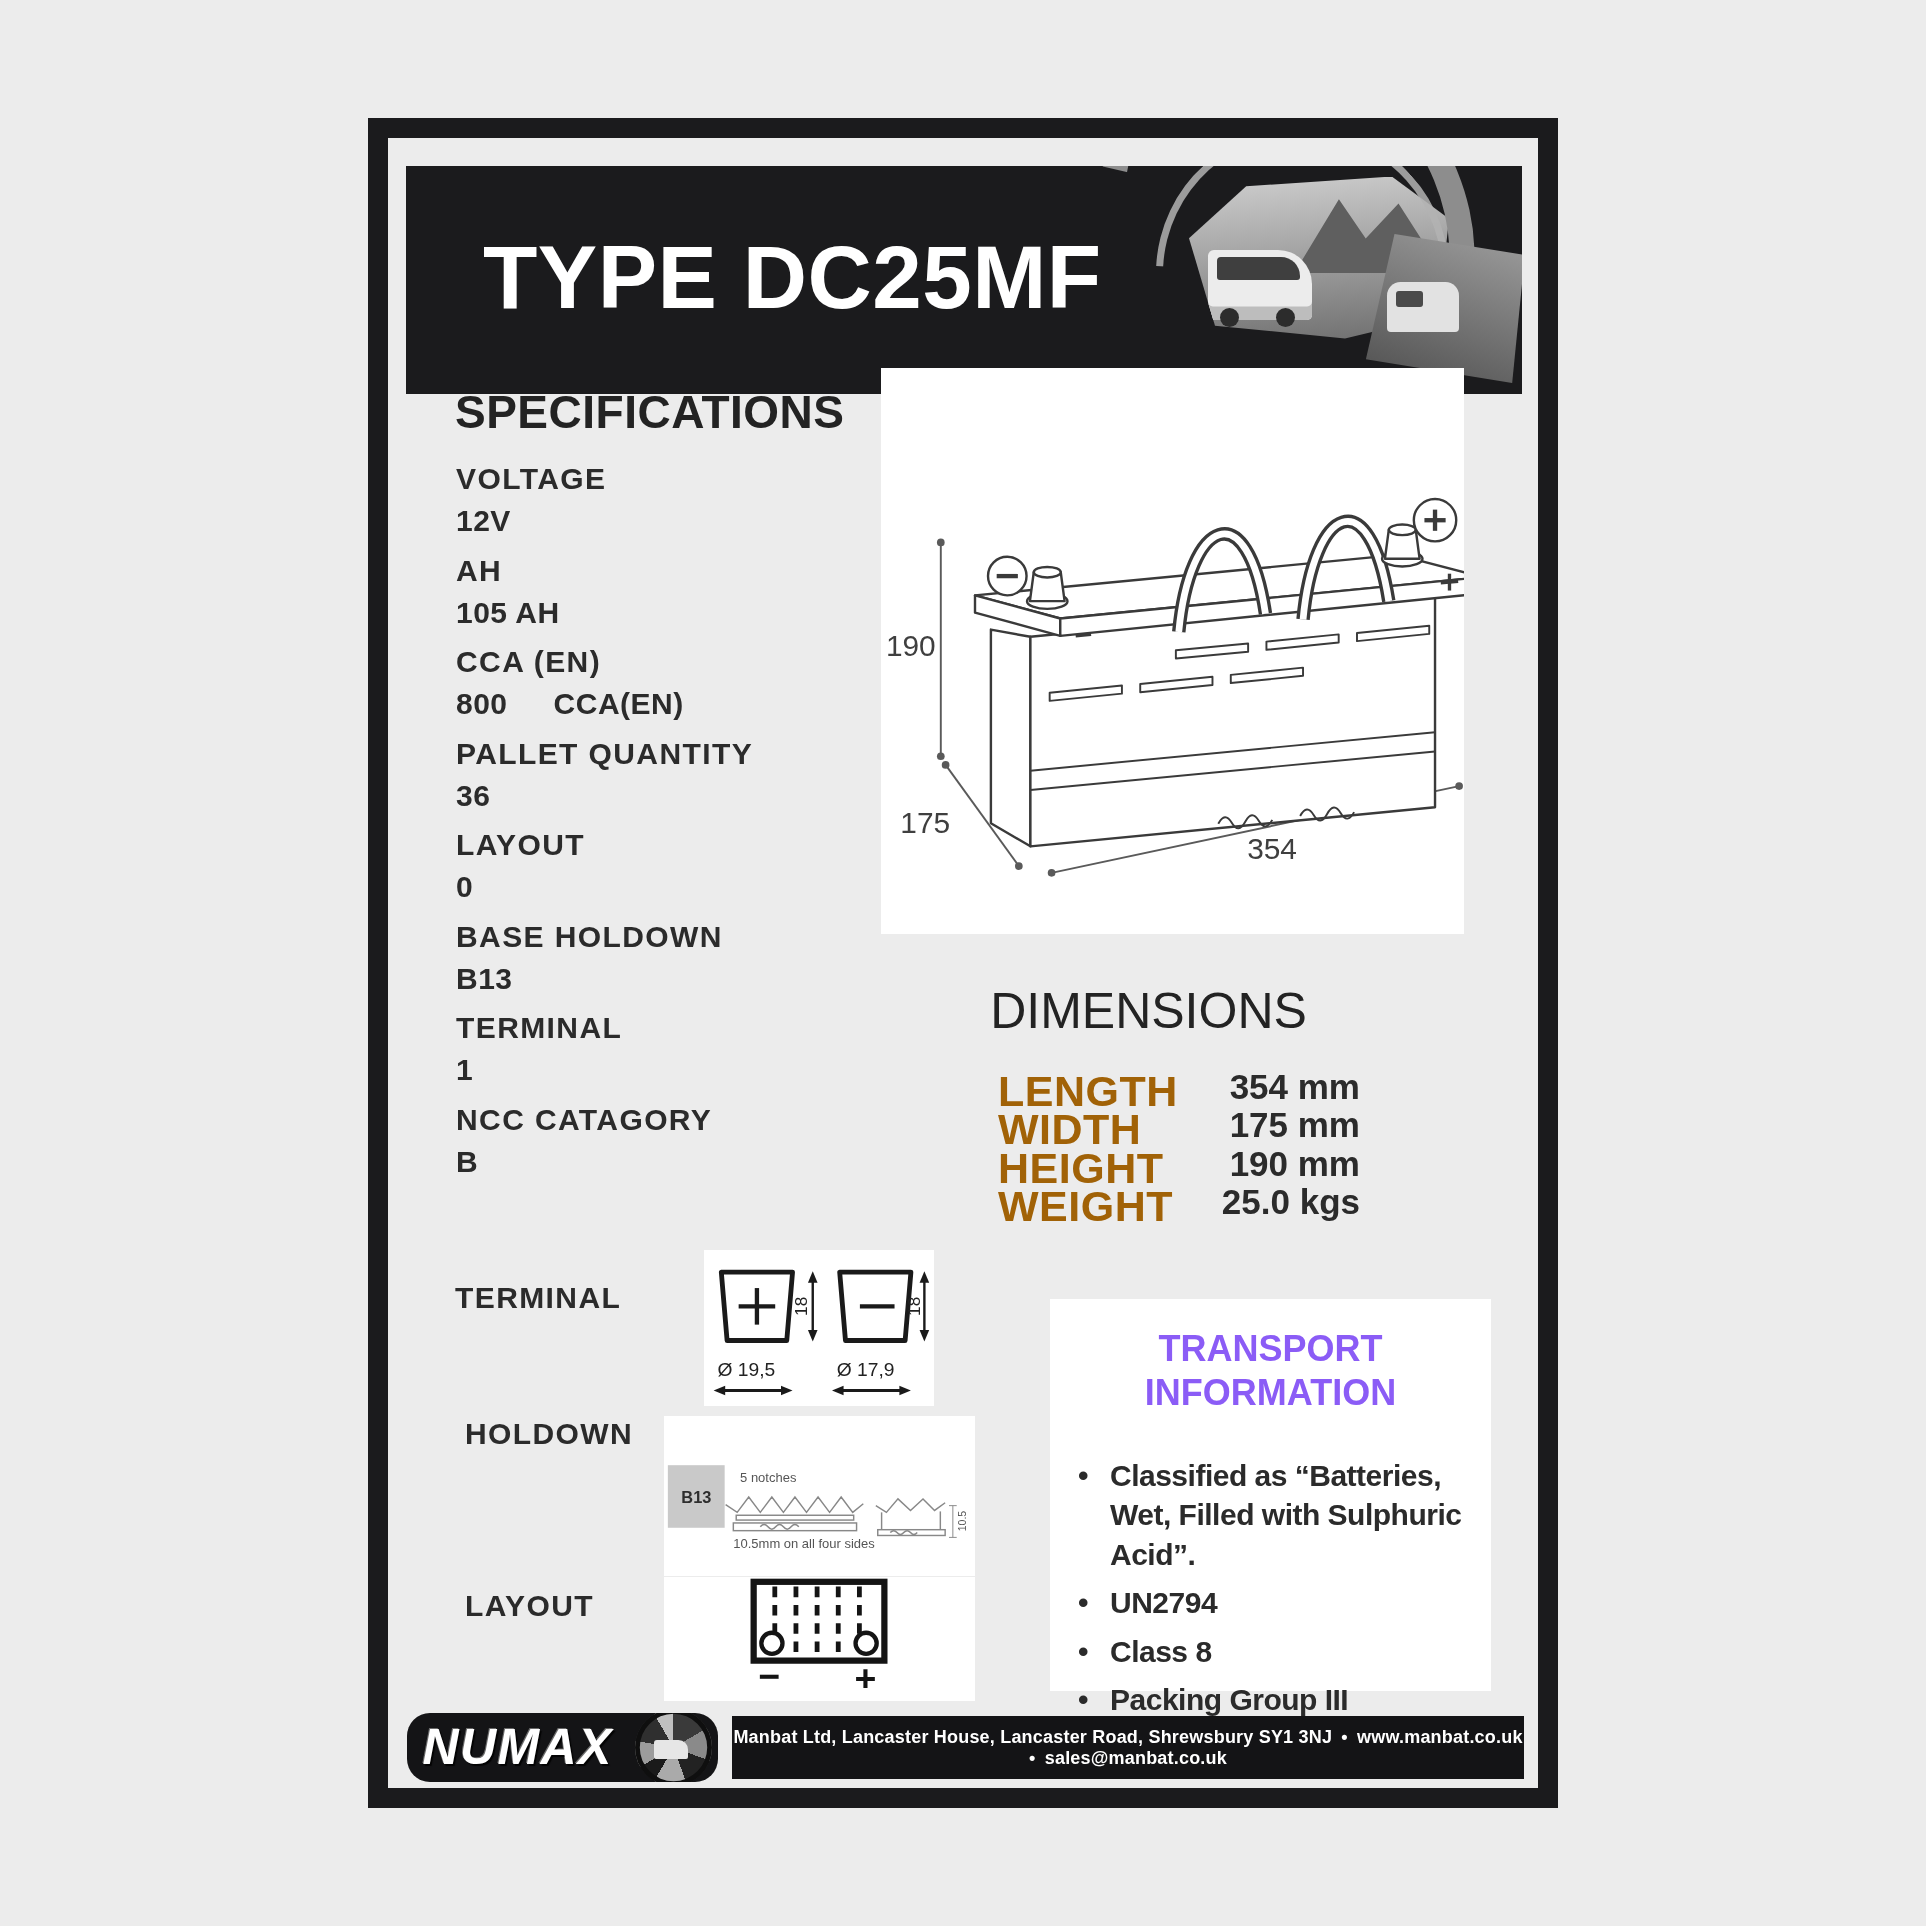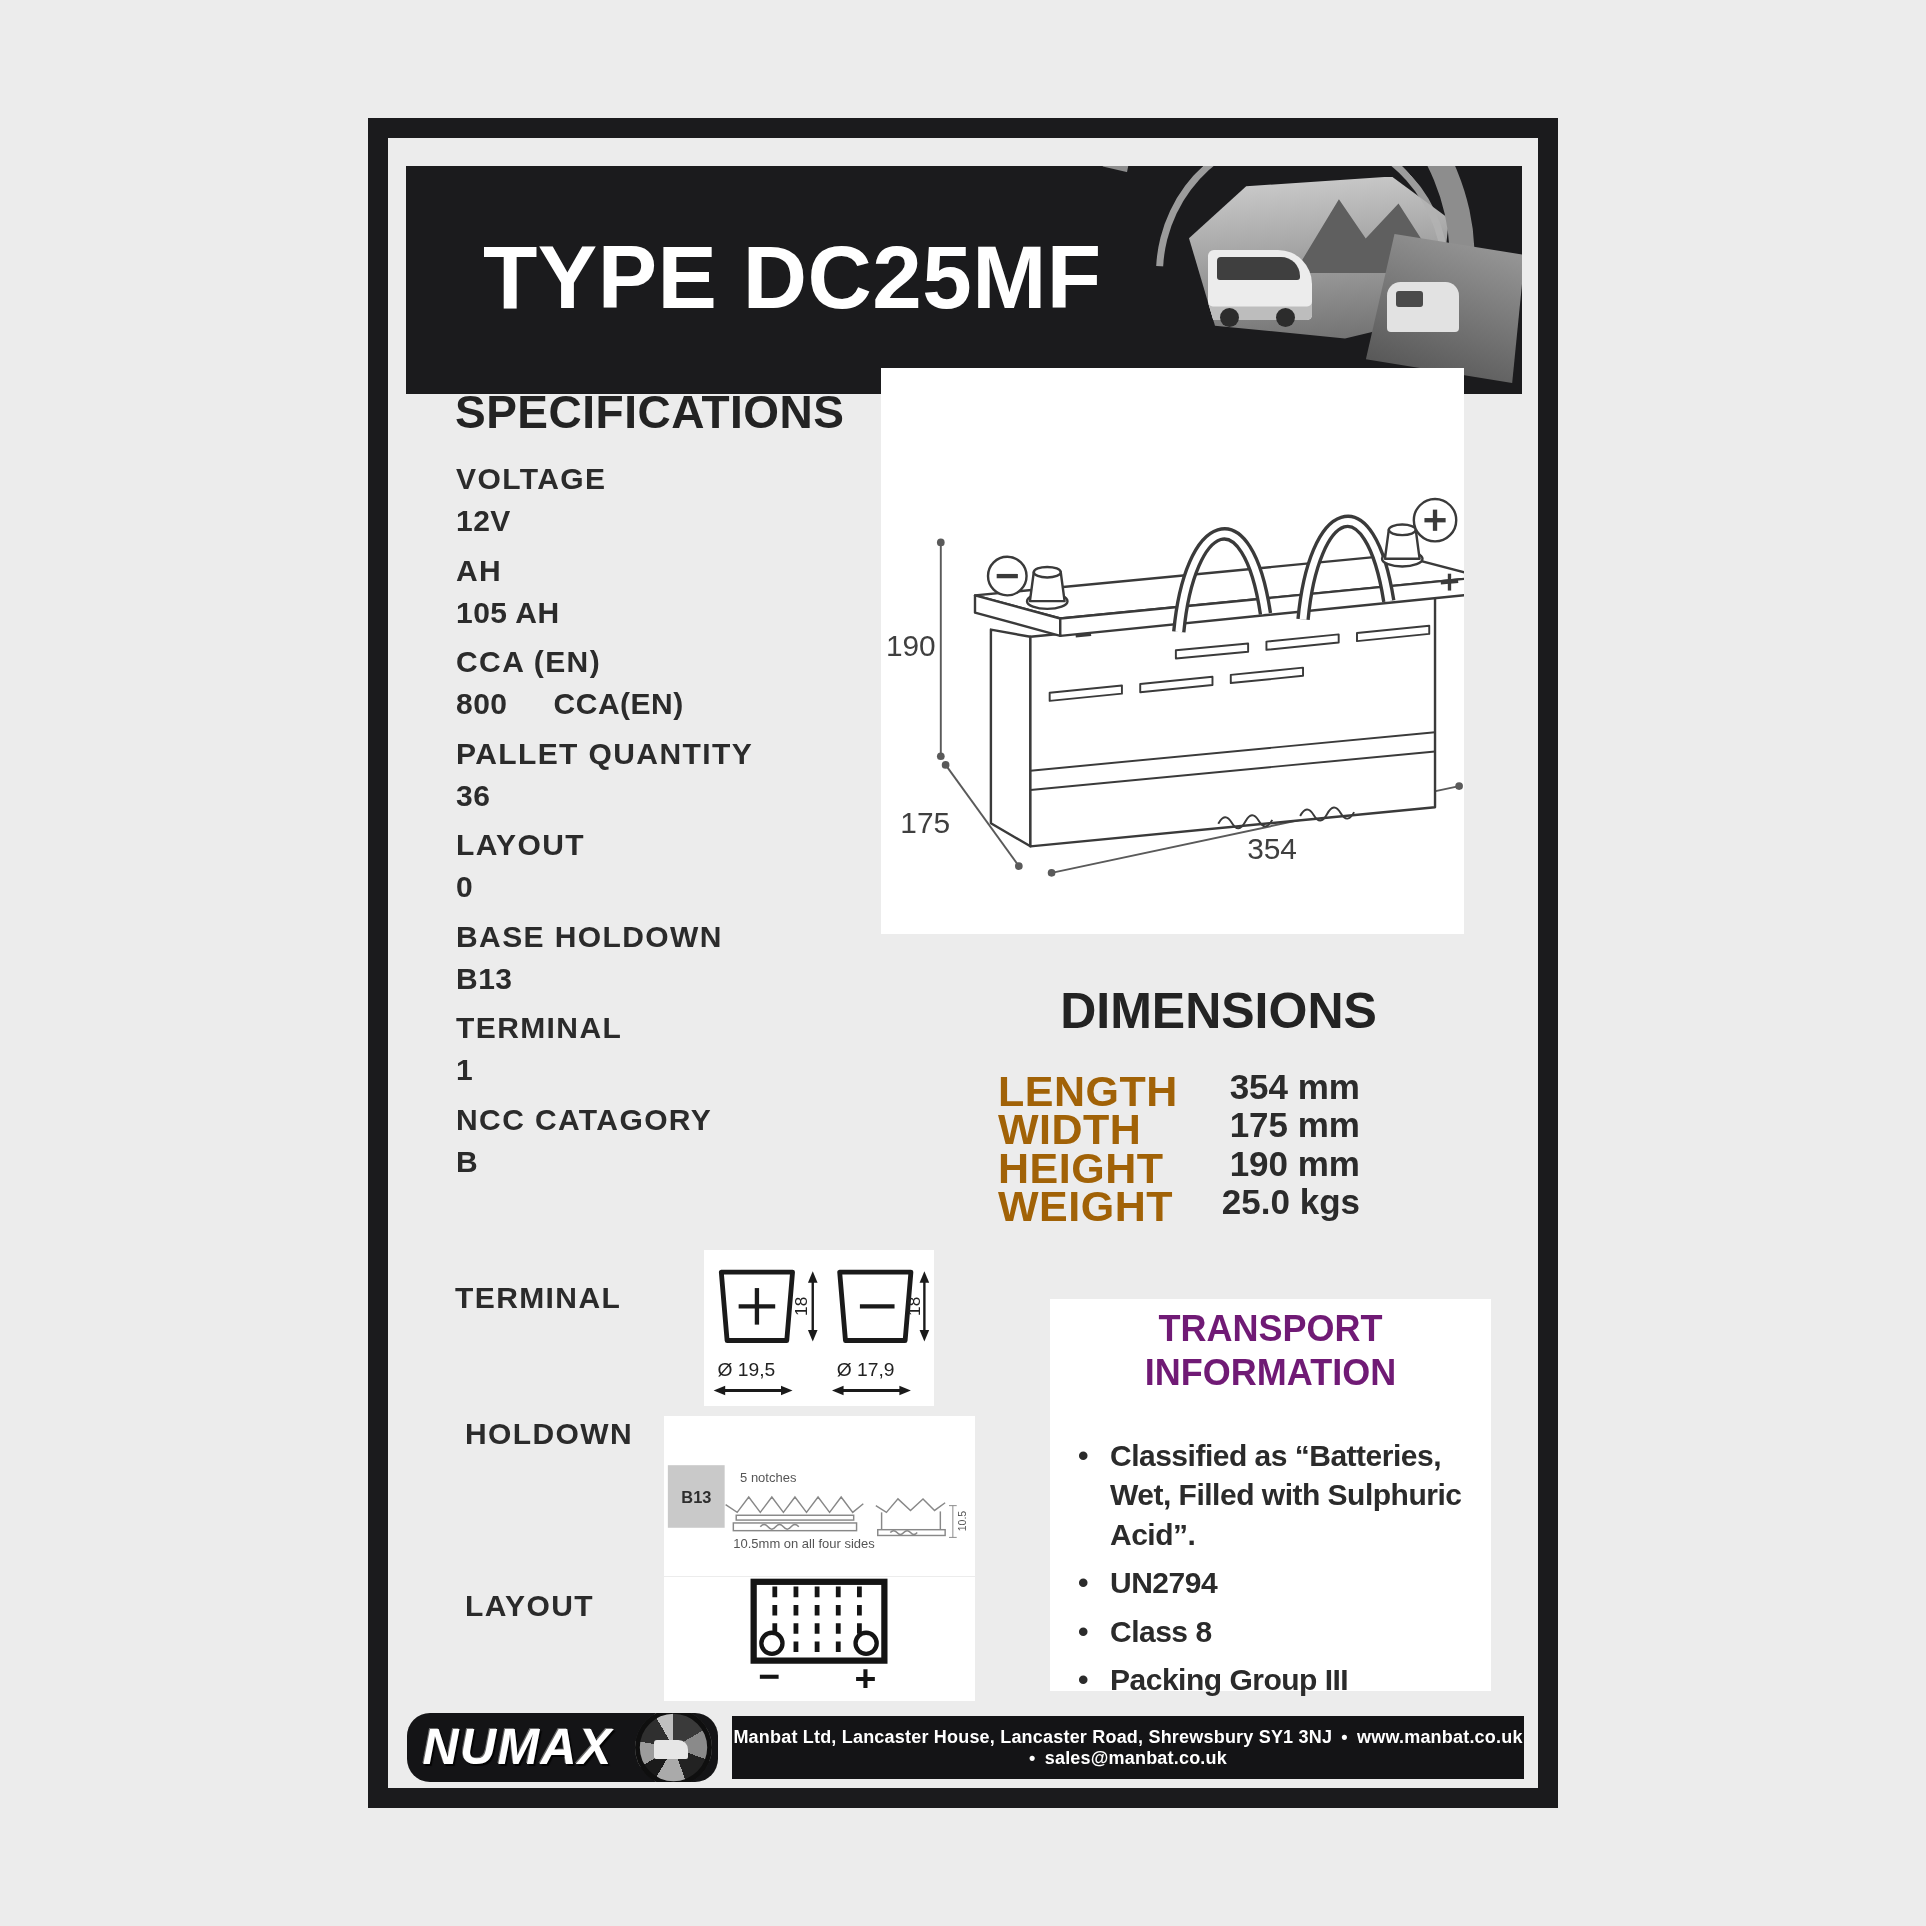--- a/index.html
+++ b/index.html
@@ -53,8 +53,8 @@
   .panel svg{display:block;width:100%;height:100%;}
 
   
-  .dim-heading{position:absolute;left:1026px;top:982px;width:385px;text-align:center;
-               font-size:50px;font-weight:bold;color:#232323;}
+  .dim-heading{position:absolute;left:956px;top:982px;width:385px;text-align:center;
+               font-size:50px;font-weight:normal;color:#232323;}
   .dim-label{position:absolute;left:998px;font-size:43px;font-weight:bold;color:#a16207;letter-spacing:0.5px;}
   .dim-value{position:absolute;left:1146px;width:214px;text-align:right;font-size:35px;font-weight:bold;color:#2b2b2b;}
 

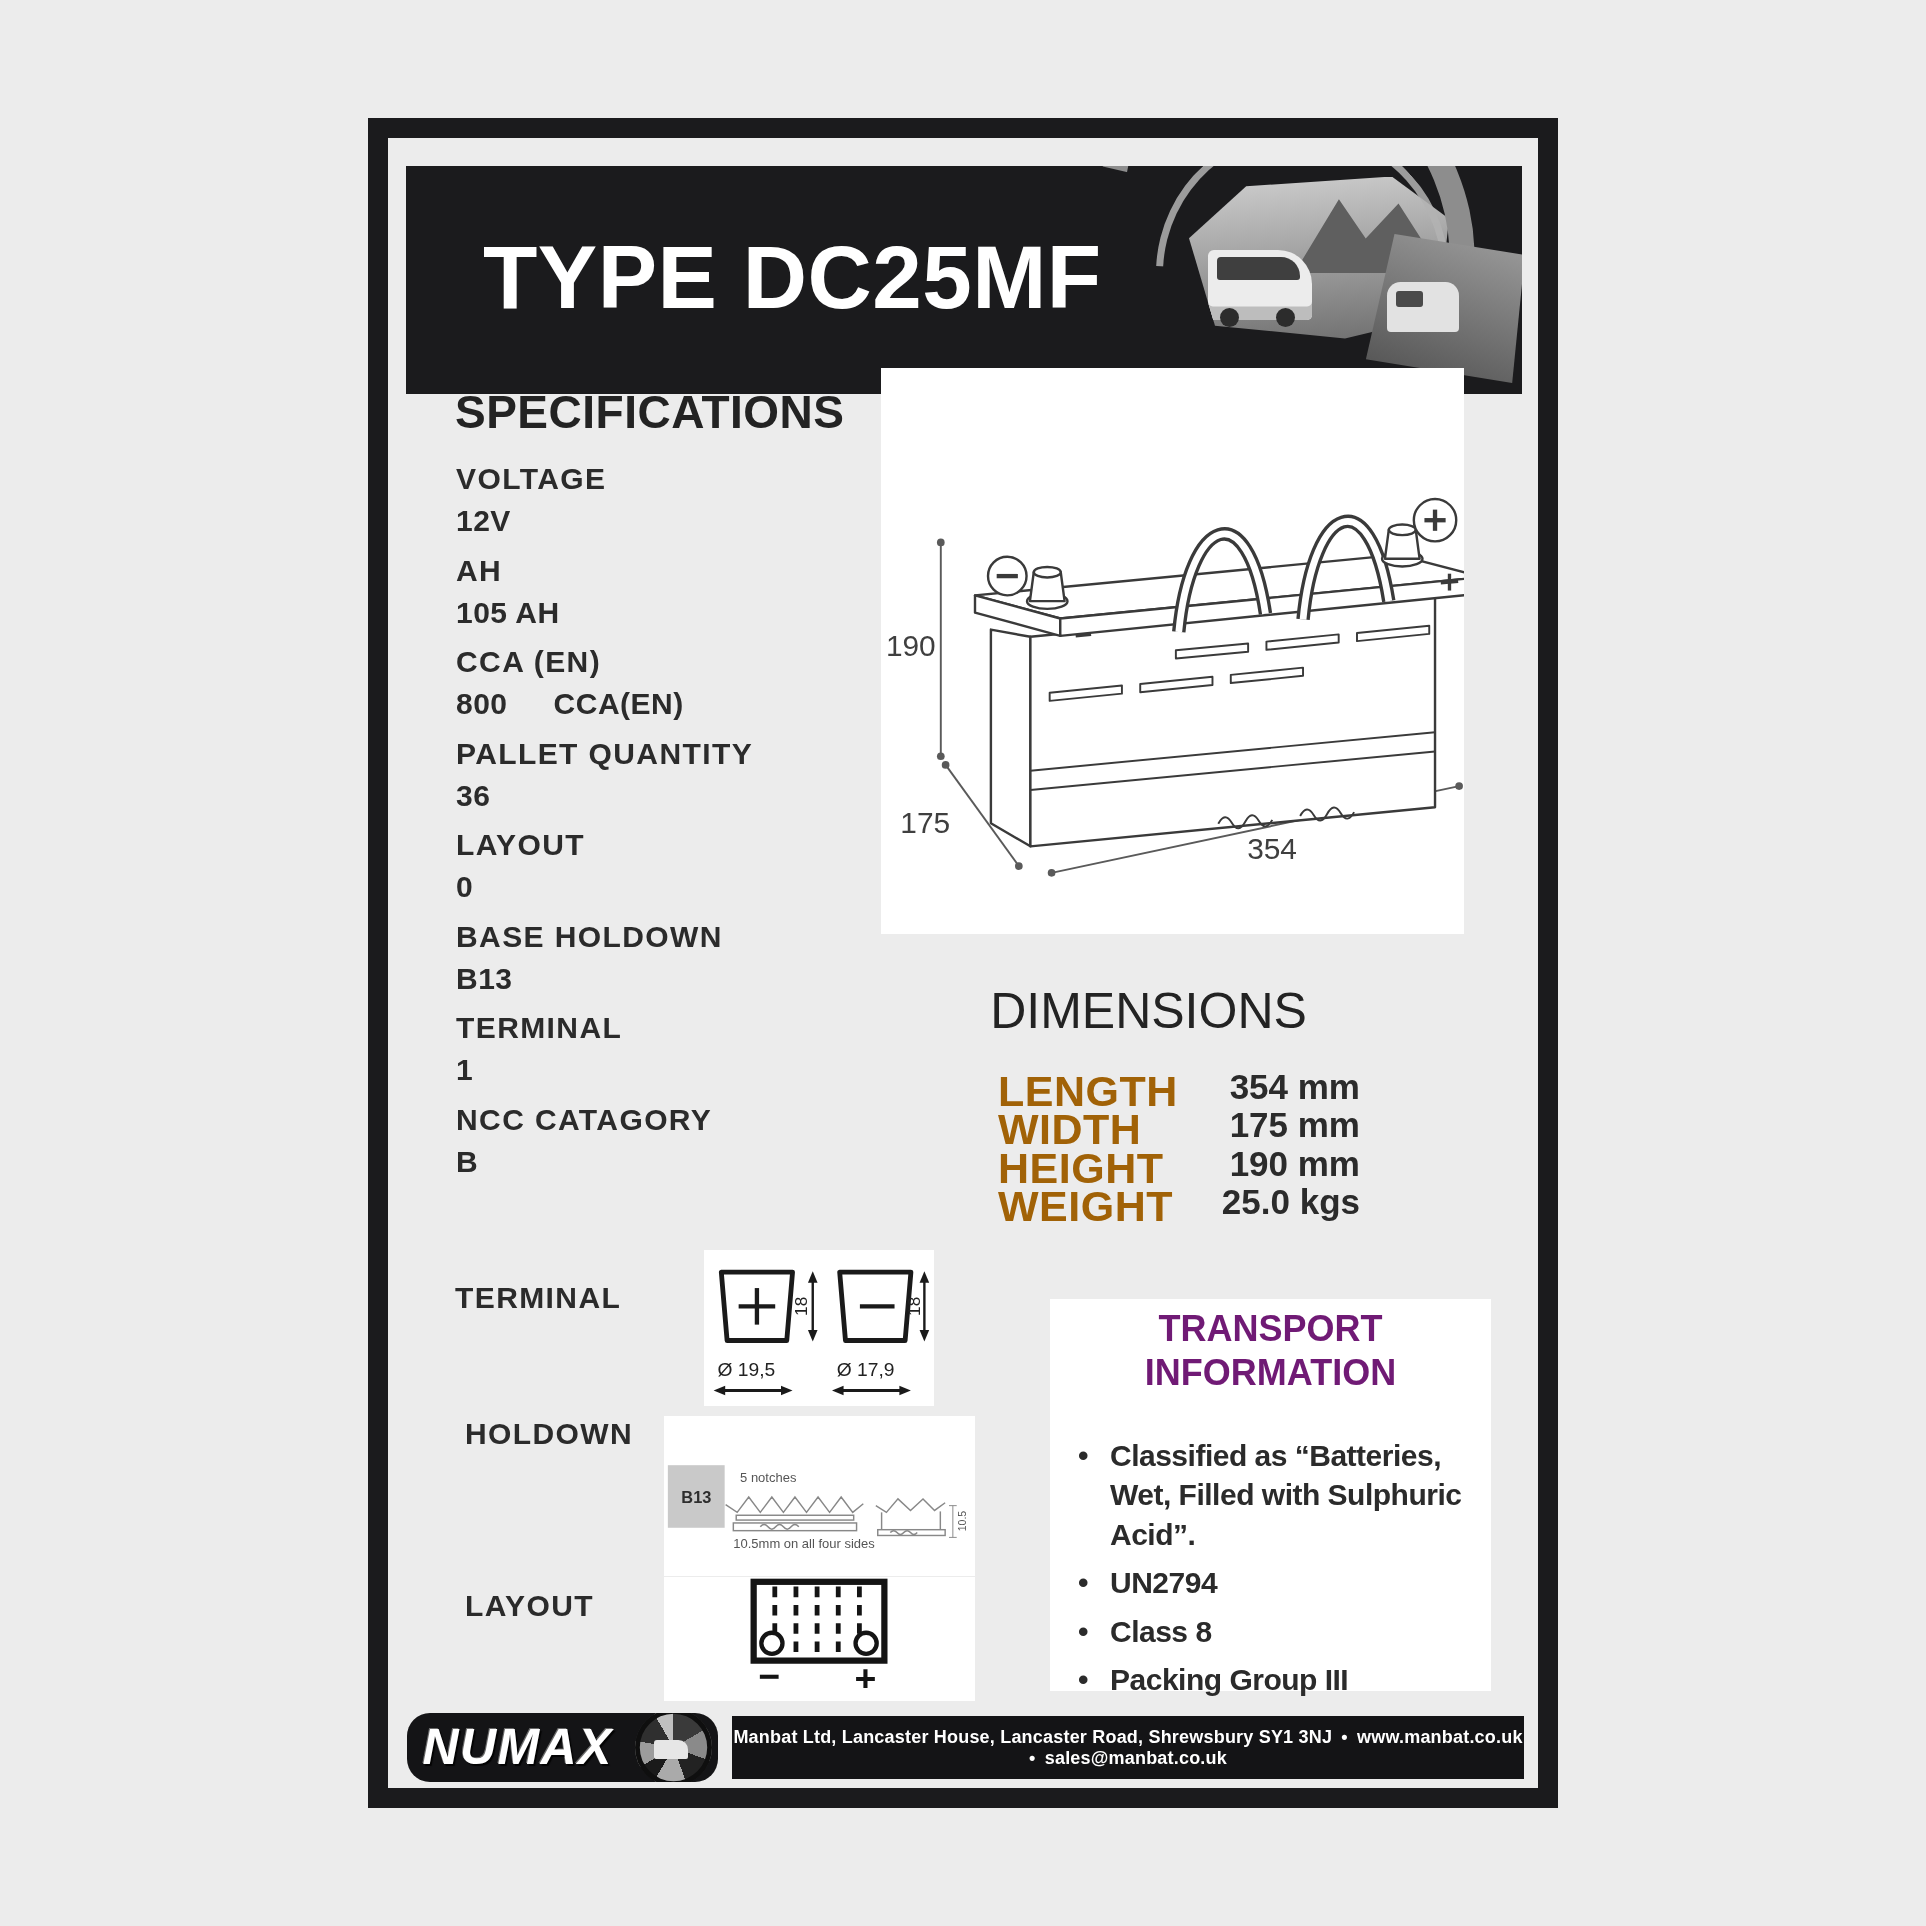--- a/index.html
+++ b/index.html
@@ -59,7 +59,7 @@
   .dim-value{position:absolute;left:1146px;width:214px;text-align:right;font-size:35px;font-weight:bold;color:#2b2b2b;}
 
   
-  .t-head{margin-top:8px;text-align:center;font-size:36px;font-weight:bold;color:#701a75;line-height:1.22;}
+  .t-head{margin-top:28px;text-align:center;font-size:36px;font-weight:bold;color:#8b5cf6;line-height:1.22;}
   .t-list{margin-top:41px;padding:0 14.4px 0 28px;}
   .t-item{display:flex;align-items:flex-start;font-size:30px;font-weight:bold;color:#2b2b2b;
           line-height:1.32;margin-bottom:8.7px;letter-spacing:-0.5px;}

